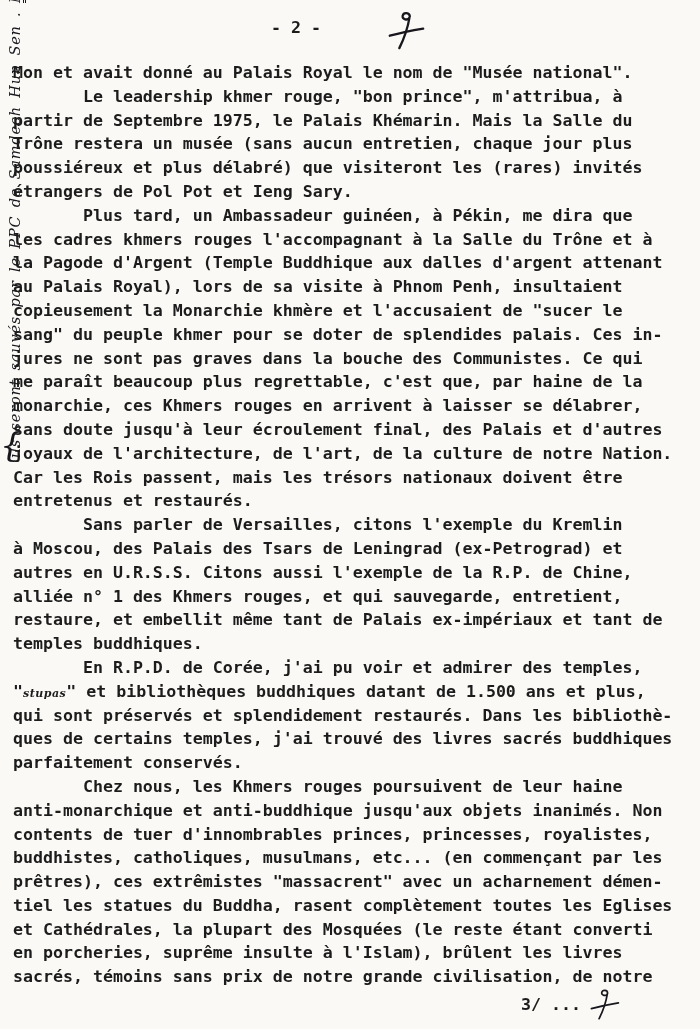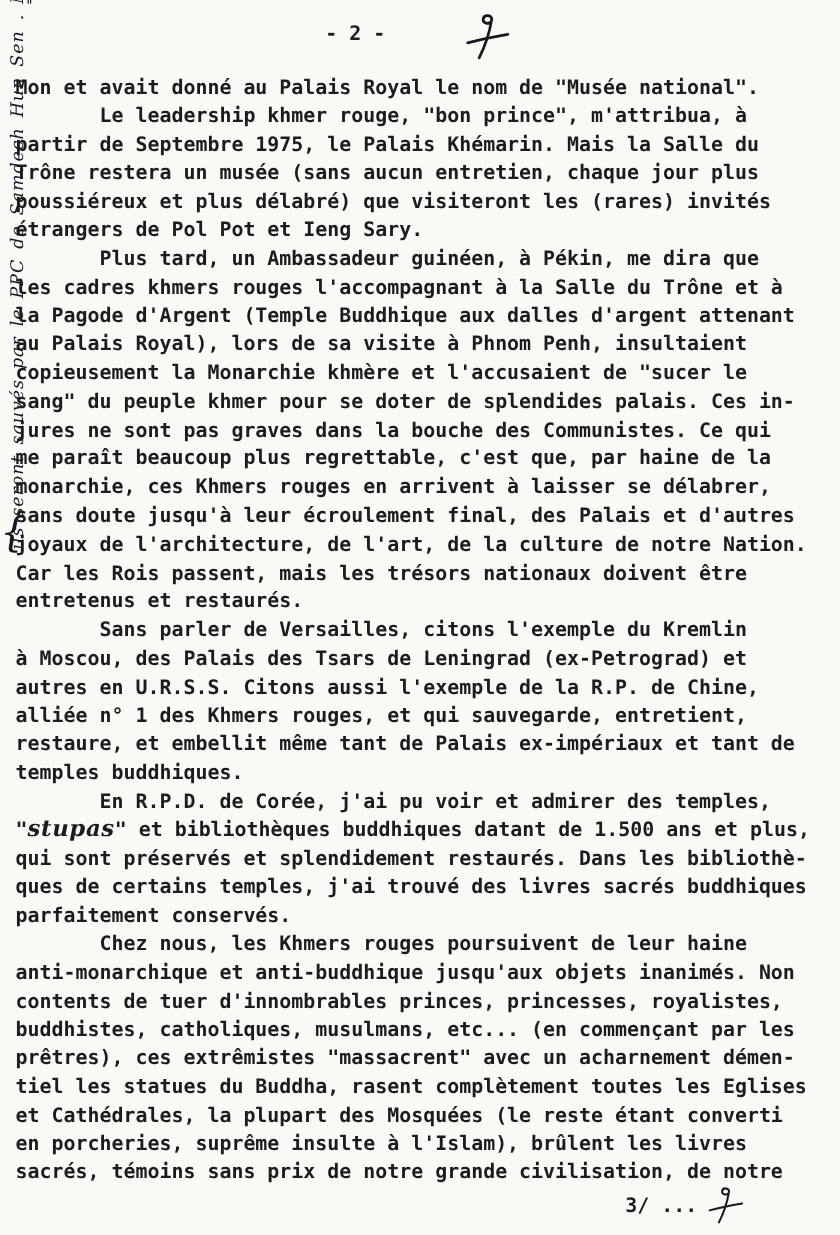--- a/index.html
+++ b/index.html
@@ -30,7 +30,7 @@
     font-family: "DejaVu Serif", serif;
     font-style: italic;
     font-weight: 700;
-    font-size: 19px;
+    font-size: 11px;
     letter-spacing: 0.5px;
   }
 

